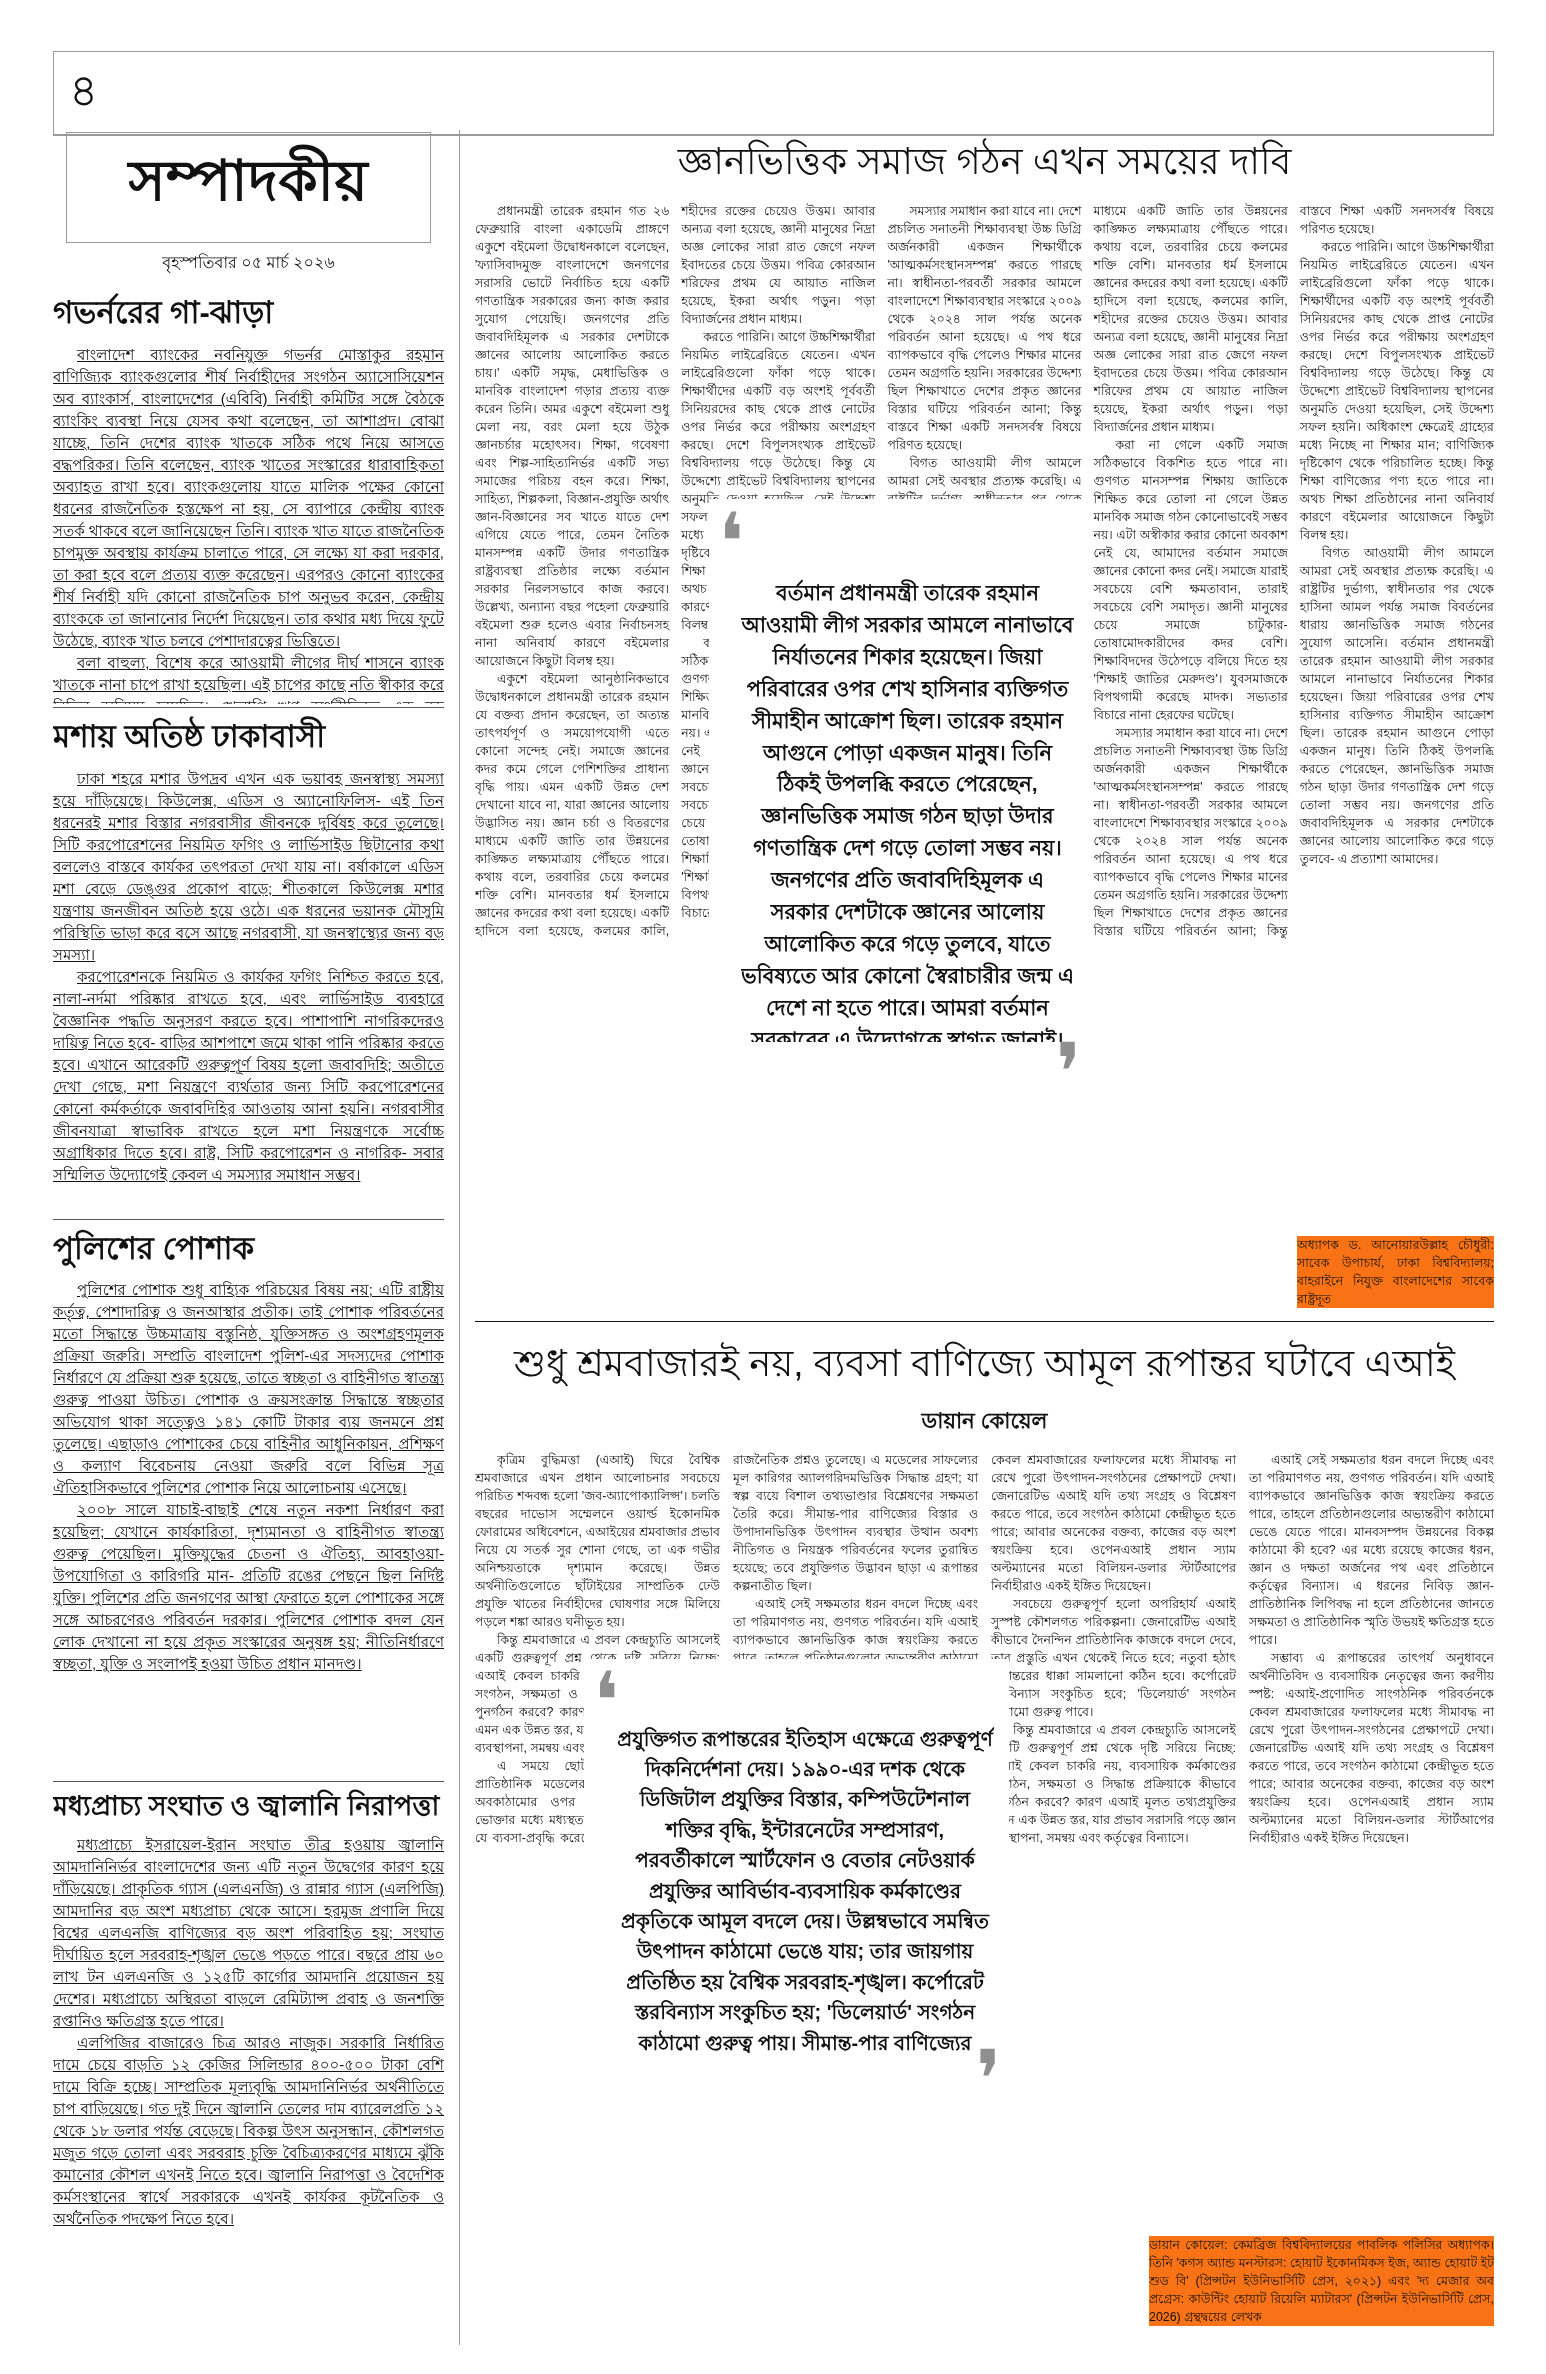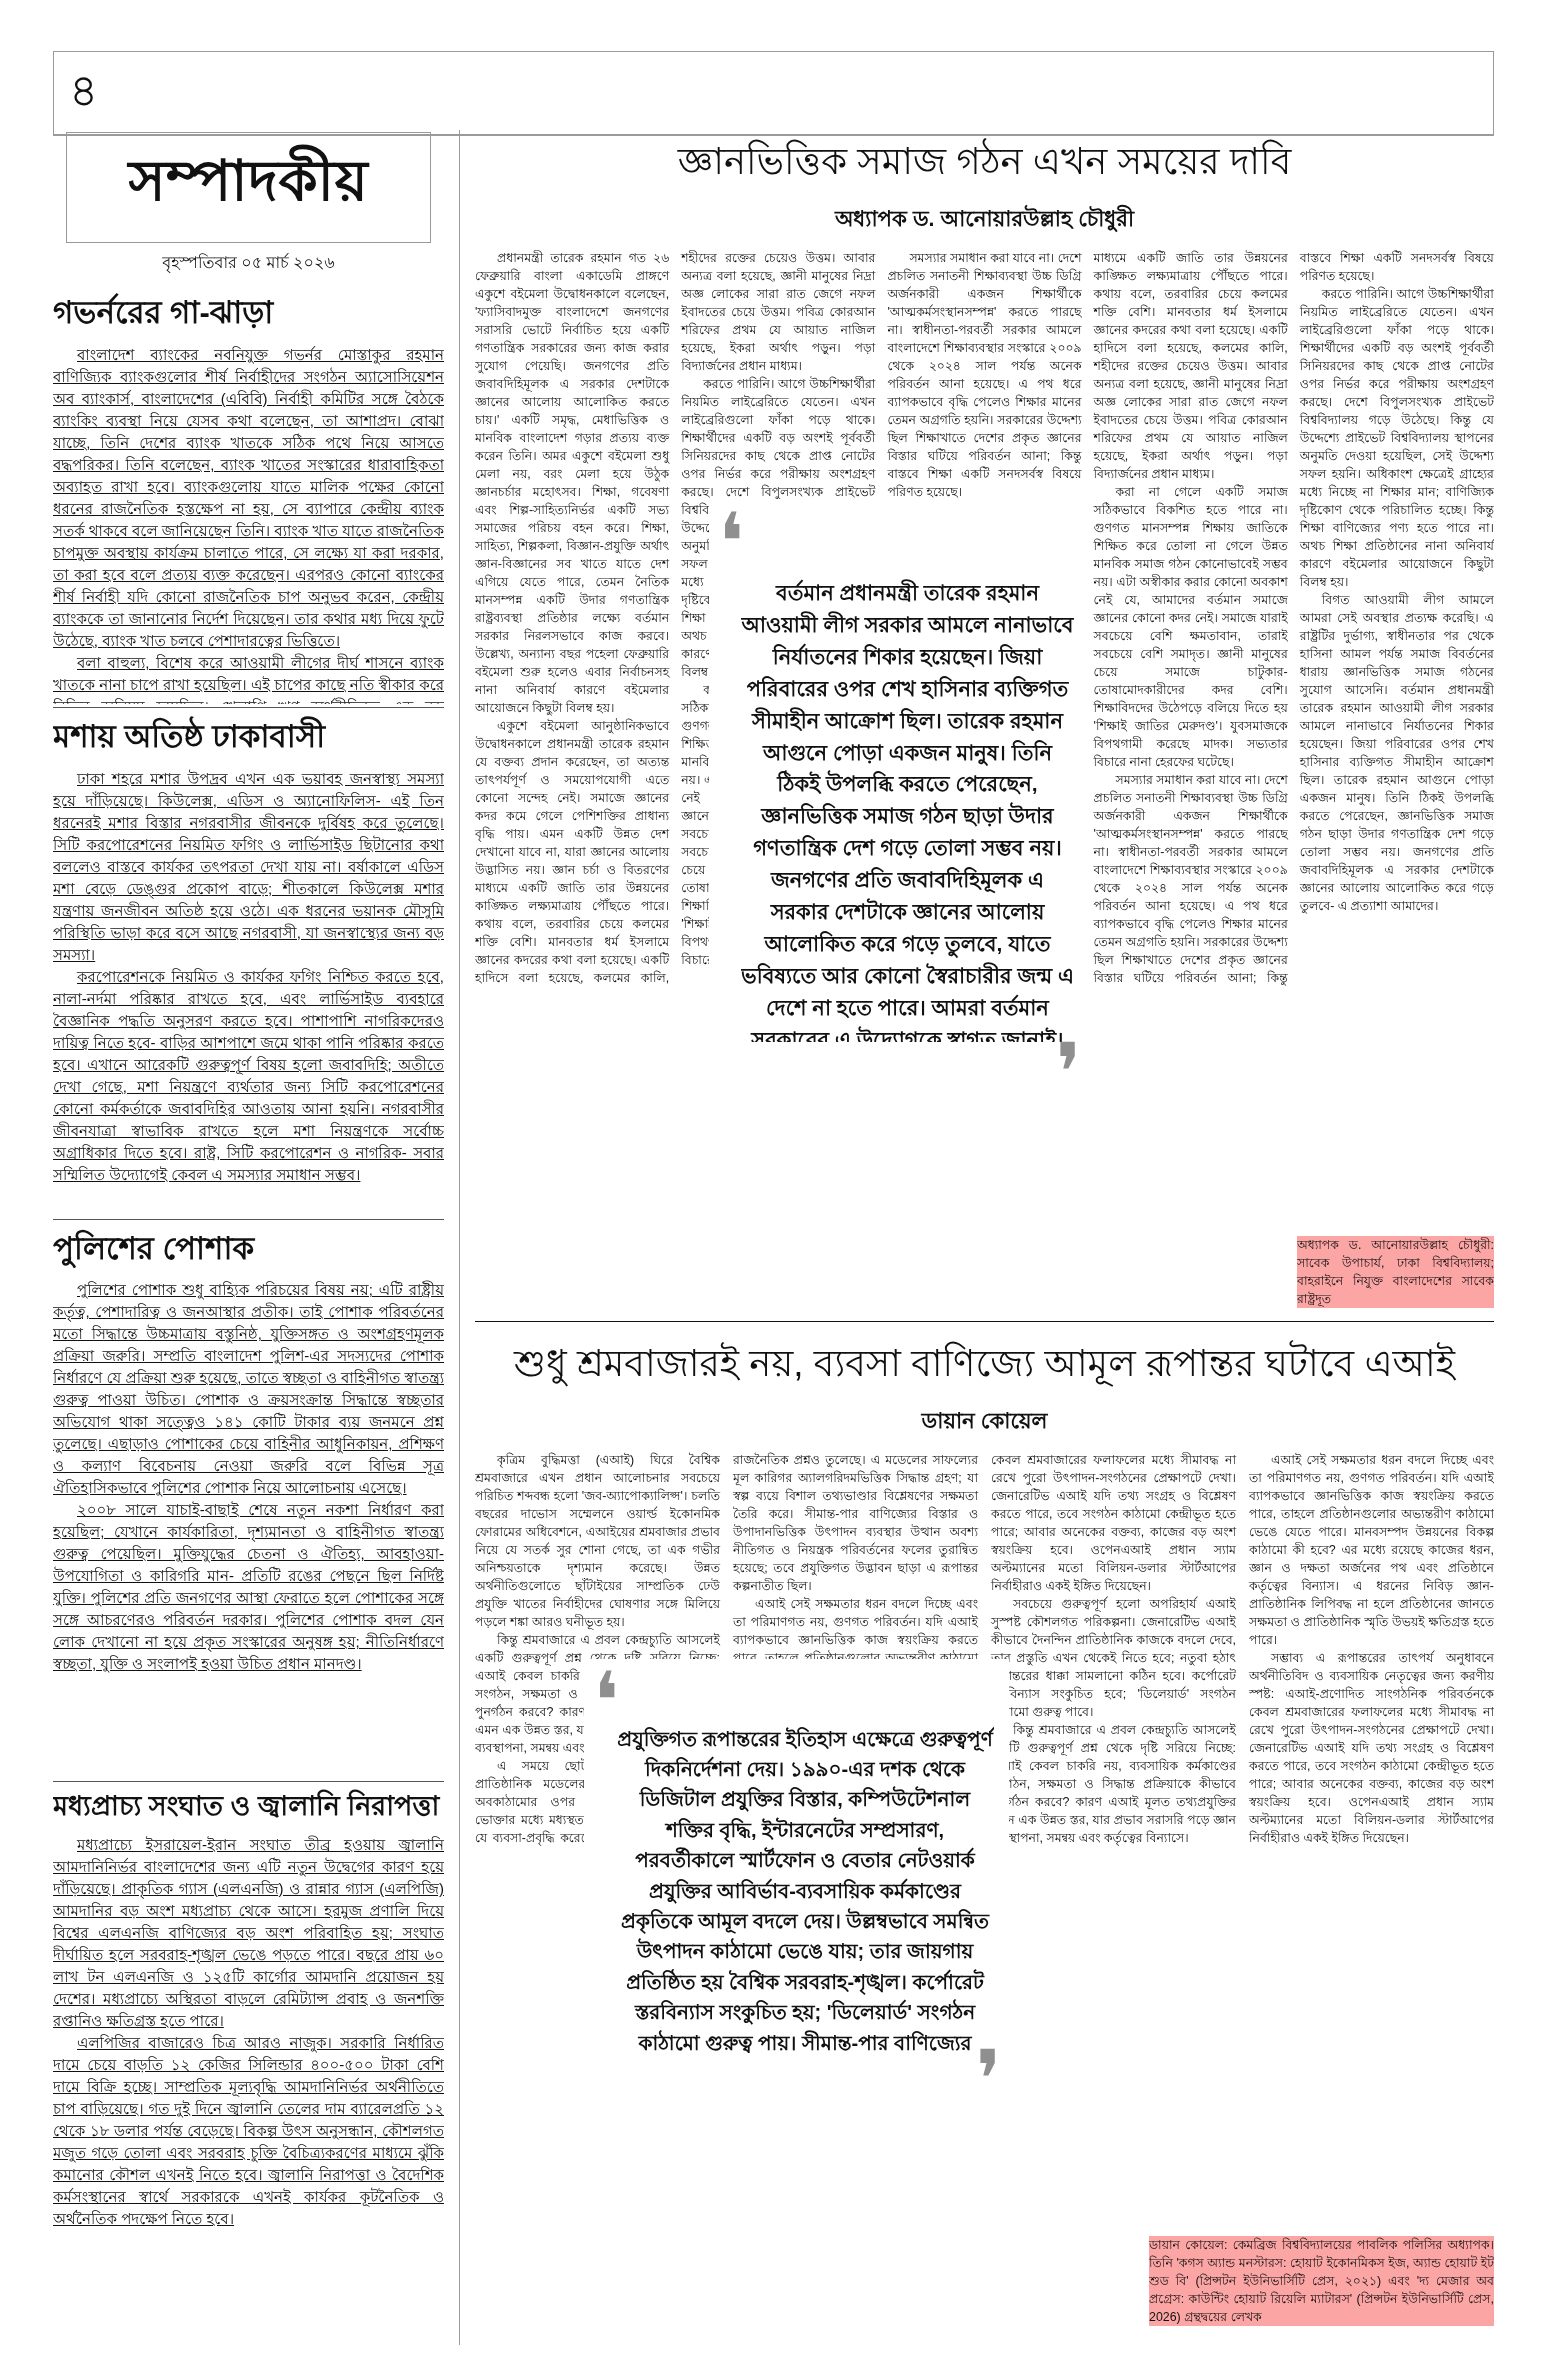--- a/index.html
+++ b/index.html
@@ -136,7 +136,6 @@
 
       <div class="article top-article">
         <h1>জ্ঞানভিত্তিক সমাজ গঠন এখন সময়ের দাবি</h1>
-        <div class="byline">অধ্যাপক ড. আনোয়ারউল্লাহ চৌধুরী</div>
         <div class="body-cols cols5">
           <p>প্রধানমন্ত্রী তারেক রহমান গত ২৬ ফেব্রুয়ারি বাংলা একাডেমি প্রাঙ্গণে একুশে বইমেলা উদ্বোধনকালে বলেছেন, 'ফ্যাসিবাদমুক্ত বাংলাদেশে জনগণের সরাসরি ভোটে নির্বাচিত হয়ে একটি গণতান্ত্রিক সরকারের জন্য কাজ করার সুযোগ পেয়েছি। জনগণের প্রতি জবাবদিহিমূলক এ সরকার দেশটাকে জ্ঞানের আলোয় আলোকিত করতে চায়।' একটি সমৃদ্ধ, মেধাভিত্তিক ও মানবিক বাংলাদেশ গড়ার প্রত্যয় ব্যক্ত করেন তিনি। অমর একুশে বইমেলা শুধু মেলা নয়, বরং মেলা হয়ে উঠুক জ্ঞানচর্চার মহোৎসব। শিক্ষা, গবেষণা এবং শিল্প-সাহিত্যনির্ভর একটি সভ্য সমাজের পরিচয় বহন করে। শিক্ষা, সাহিত্য, শিল্পকলা, বিজ্ঞান-প্রযুক্তি অর্থাৎ জ্ঞান-বিজ্ঞানের সব খাতে যাতে দেশ এগিয়ে যেতে পারে, তেমন নৈতিক মানসম্পন্ন একটি উদার গণতান্ত্রিক রাষ্ট্রব্যবস্থা প্রতিষ্ঠার লক্ষ্যে বর্তমান সরকার নিরলসভাবে কাজ করবে। উল্লেখ্য, অন্যান্য বছর পহেলা ফেব্রুয়ারি বইমেলা শুরু হলেও এবার নির্বাচনসহ নানা অনিবার্য কারণে বইমেলার আয়োজনে কিছুটা বিলম্ব হয়।</p>
           <p>একুশে বইমেলা আনুষ্ঠানিকভাবে উদ্বোধনকালে প্রধানমন্ত্রী তারেক রহমান যে বক্তব্য প্রদান করেছেন, তা অত্যন্ত তাৎপর্যপূর্ণ ও সময়োপযোগী এতে কোনো সন্দেহ নেই। সমাজে জ্ঞানের কদর কমে গেলে পেশিশক্তির প্রাধান্য বৃদ্ধি পায়। এমন একটি উন্নত দেশ দেখানো যাবে না, যারা জ্ঞানের আলোয় উদ্ভাসিত নয়। জ্ঞান চর্চা ও বিতরণের মাধ্যমে একটি জাতি তার উন্নয়নের কাঙ্ক্ষিত লক্ষ্যমাত্রায় পৌঁছতে পারে। কথায় বলে, তরবারির চেয়ে কলমের শক্তি বেশি। মানবতার ধর্ম ইসলামে জ্ঞানের কদরের কথা বলা হয়েছে। একটি হাদিসে বলা হয়েছে, কলমের কালি, শহীদের রক্তের চেয়েও উত্তম। আবার অন্যত্র বলা হয়েছে, জ্ঞানী মানুষের নিদ্রা অজ্ঞ লোকের সারা রাত জেগে নফল ইবাদতের চেয়ে উত্তম। পবিত্র কোরআন শরিফের প্রথম যে আয়াত নাজিল হয়েছে, ইকরা অর্থাৎ পড়ুন। পড়া বিদ্যার্জনের প্রধান মাধ্যম।</p>

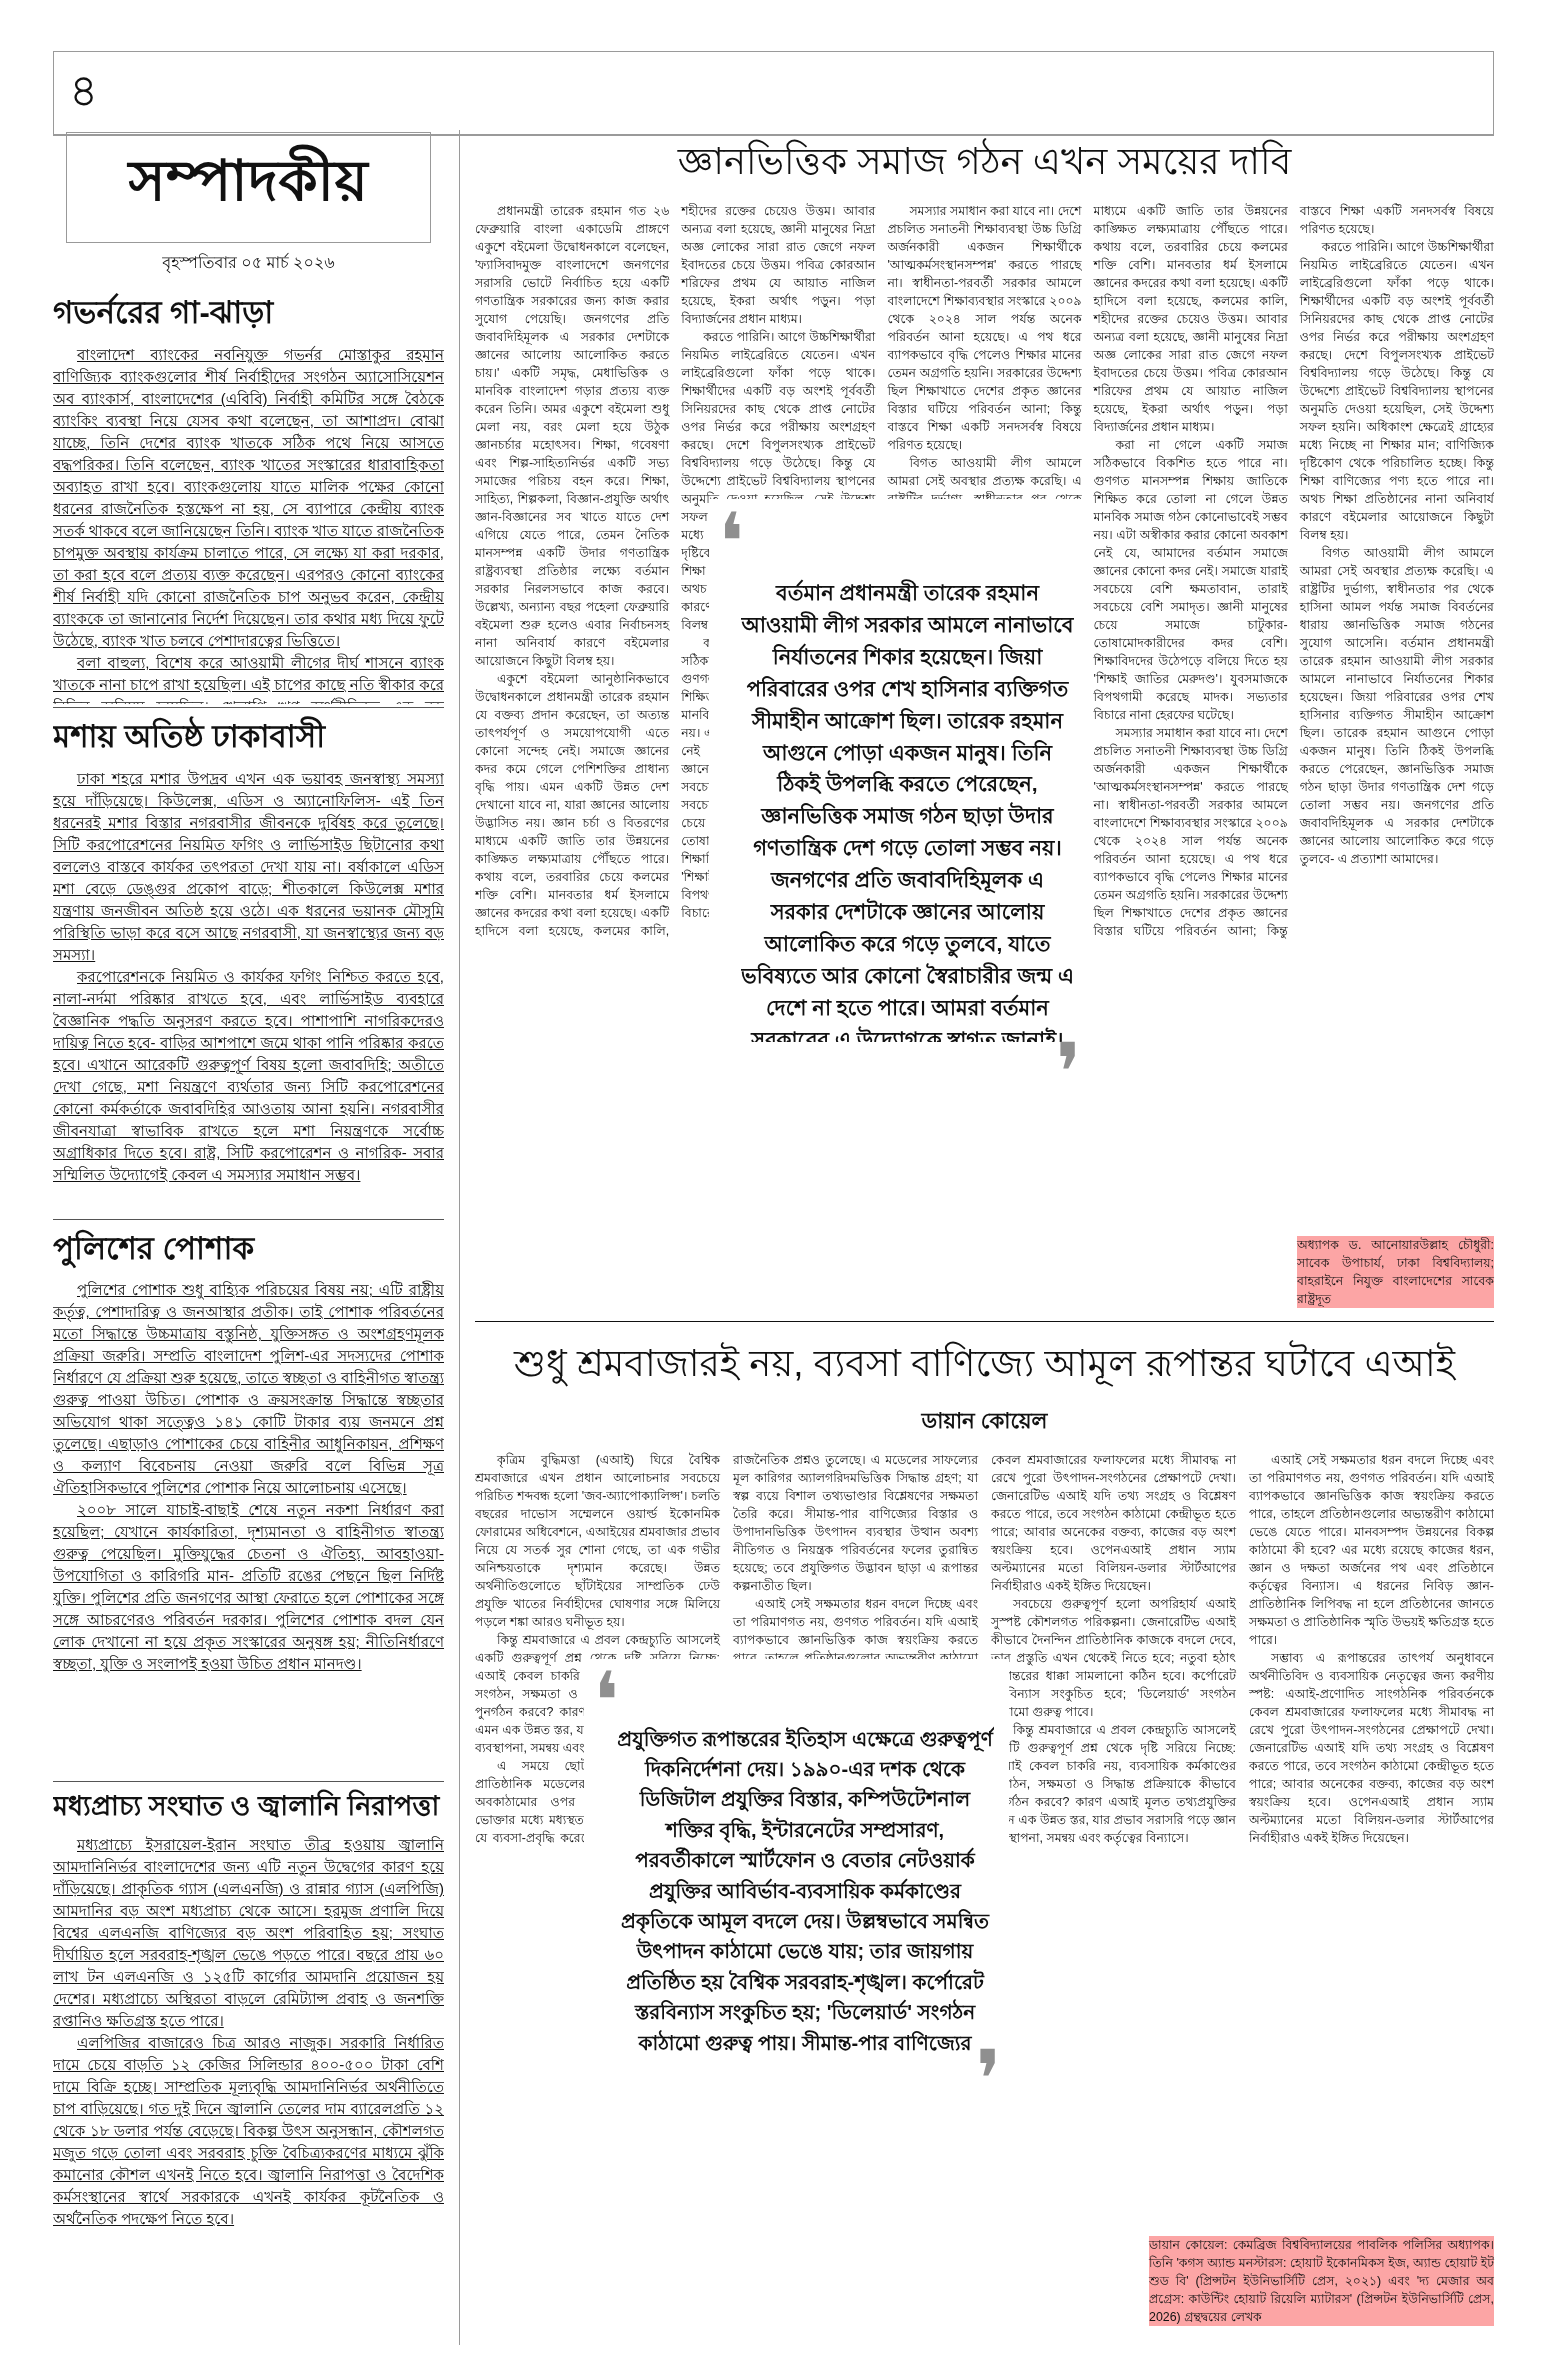--- a/index.html
+++ b/index.html
@@ -77,7 +77,7 @@
   .pq2 .pq-text { top:65px; font-size:20px; bottom:56px; }
   
   .bio {
-    position:absolute; background:#fca5a5; font-size:12.4px; line-height:18px; text-align:justify;
+    position:absolute; background:#f97316; font-size:12.4px; line-height:18px; text-align:justify;
   }
   .bio1 { right:0; bottom:5.6px; width:197px; }
   .bio2 { right:0; bottom:13px; width:345px; }

